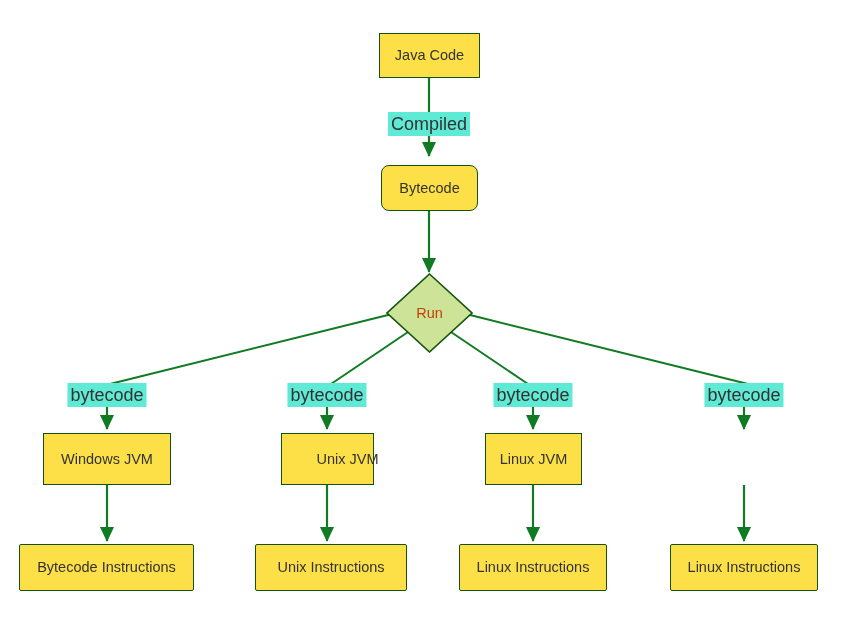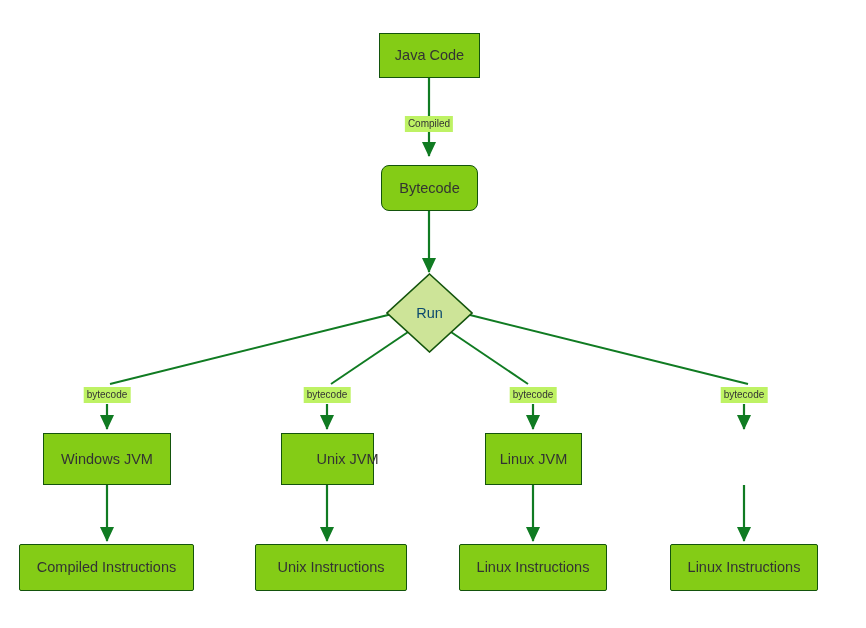--- a/index.html
+++ b/index.html
@@ -31,7 +31,7 @@
   .node {
     position: absolute;
     box-sizing: border-box;
-    background: #84cc16;
+    background: #fde047;
     border: 1.4px solid #13540c;
     color: #333333;
     font-size: 14.5px;

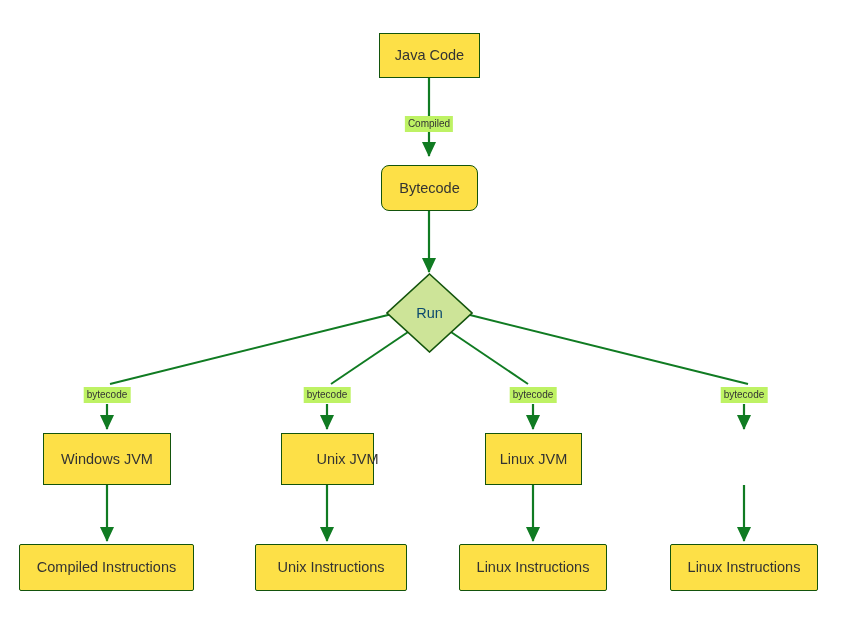--- a/index.html
+++ b/index.html
@@ -66,9 +66,9 @@
   }
   .edge-label {
     position: absolute;
-    background: #bef264;
+    background: #5eead4;
     color: #333333;
-    font-size: 10px;
+    font-size: 18px;
     line-height: 1;
     padding: 3px 3px;
     white-space: nowrap;

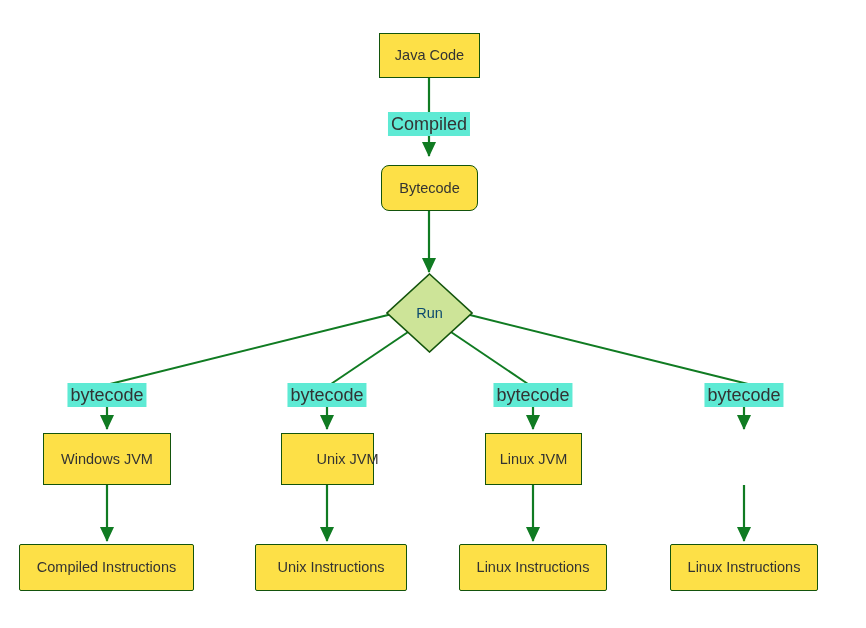--- a/index.html
+++ b/index.html
@@ -60,7 +60,7 @@
   .diamond-label {
     position: relative;
     z-index: 2;
-    color: #0c4a6e;
+    color: #c2410c;
     font-size: 14.5px;
     line-height: 1;
   }

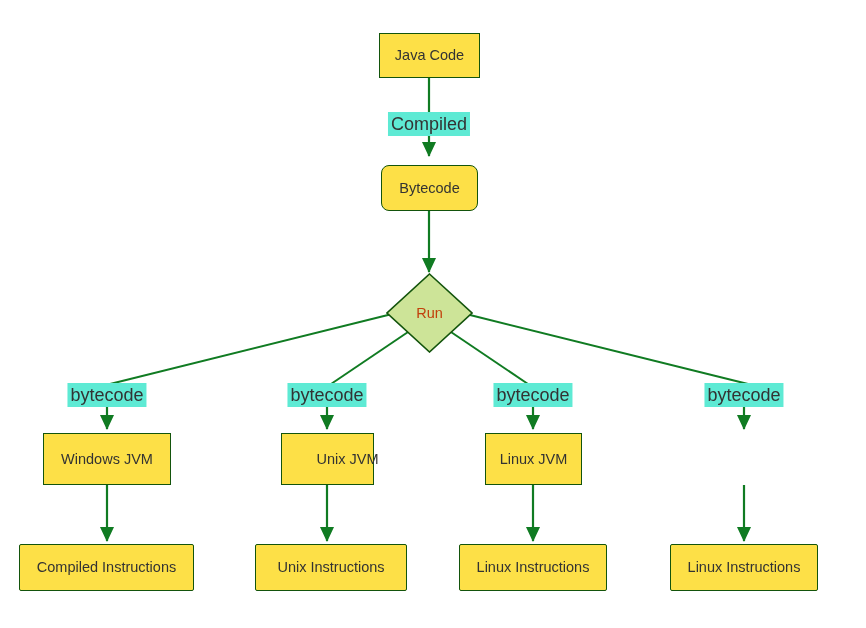--- a/index.html
+++ b/index.html
@@ -139,7 +139,7 @@
 
 
   <div class="node soft" style="left:19px; top:544px; width:175px; height:47px;">
-    <span>Compiled Instructions</span>
+    <span>Bytecode Instructions</span>
   </div>
 
   <div class="node soft" style="left:255px; top:544px; width:152px; height:47px;">

